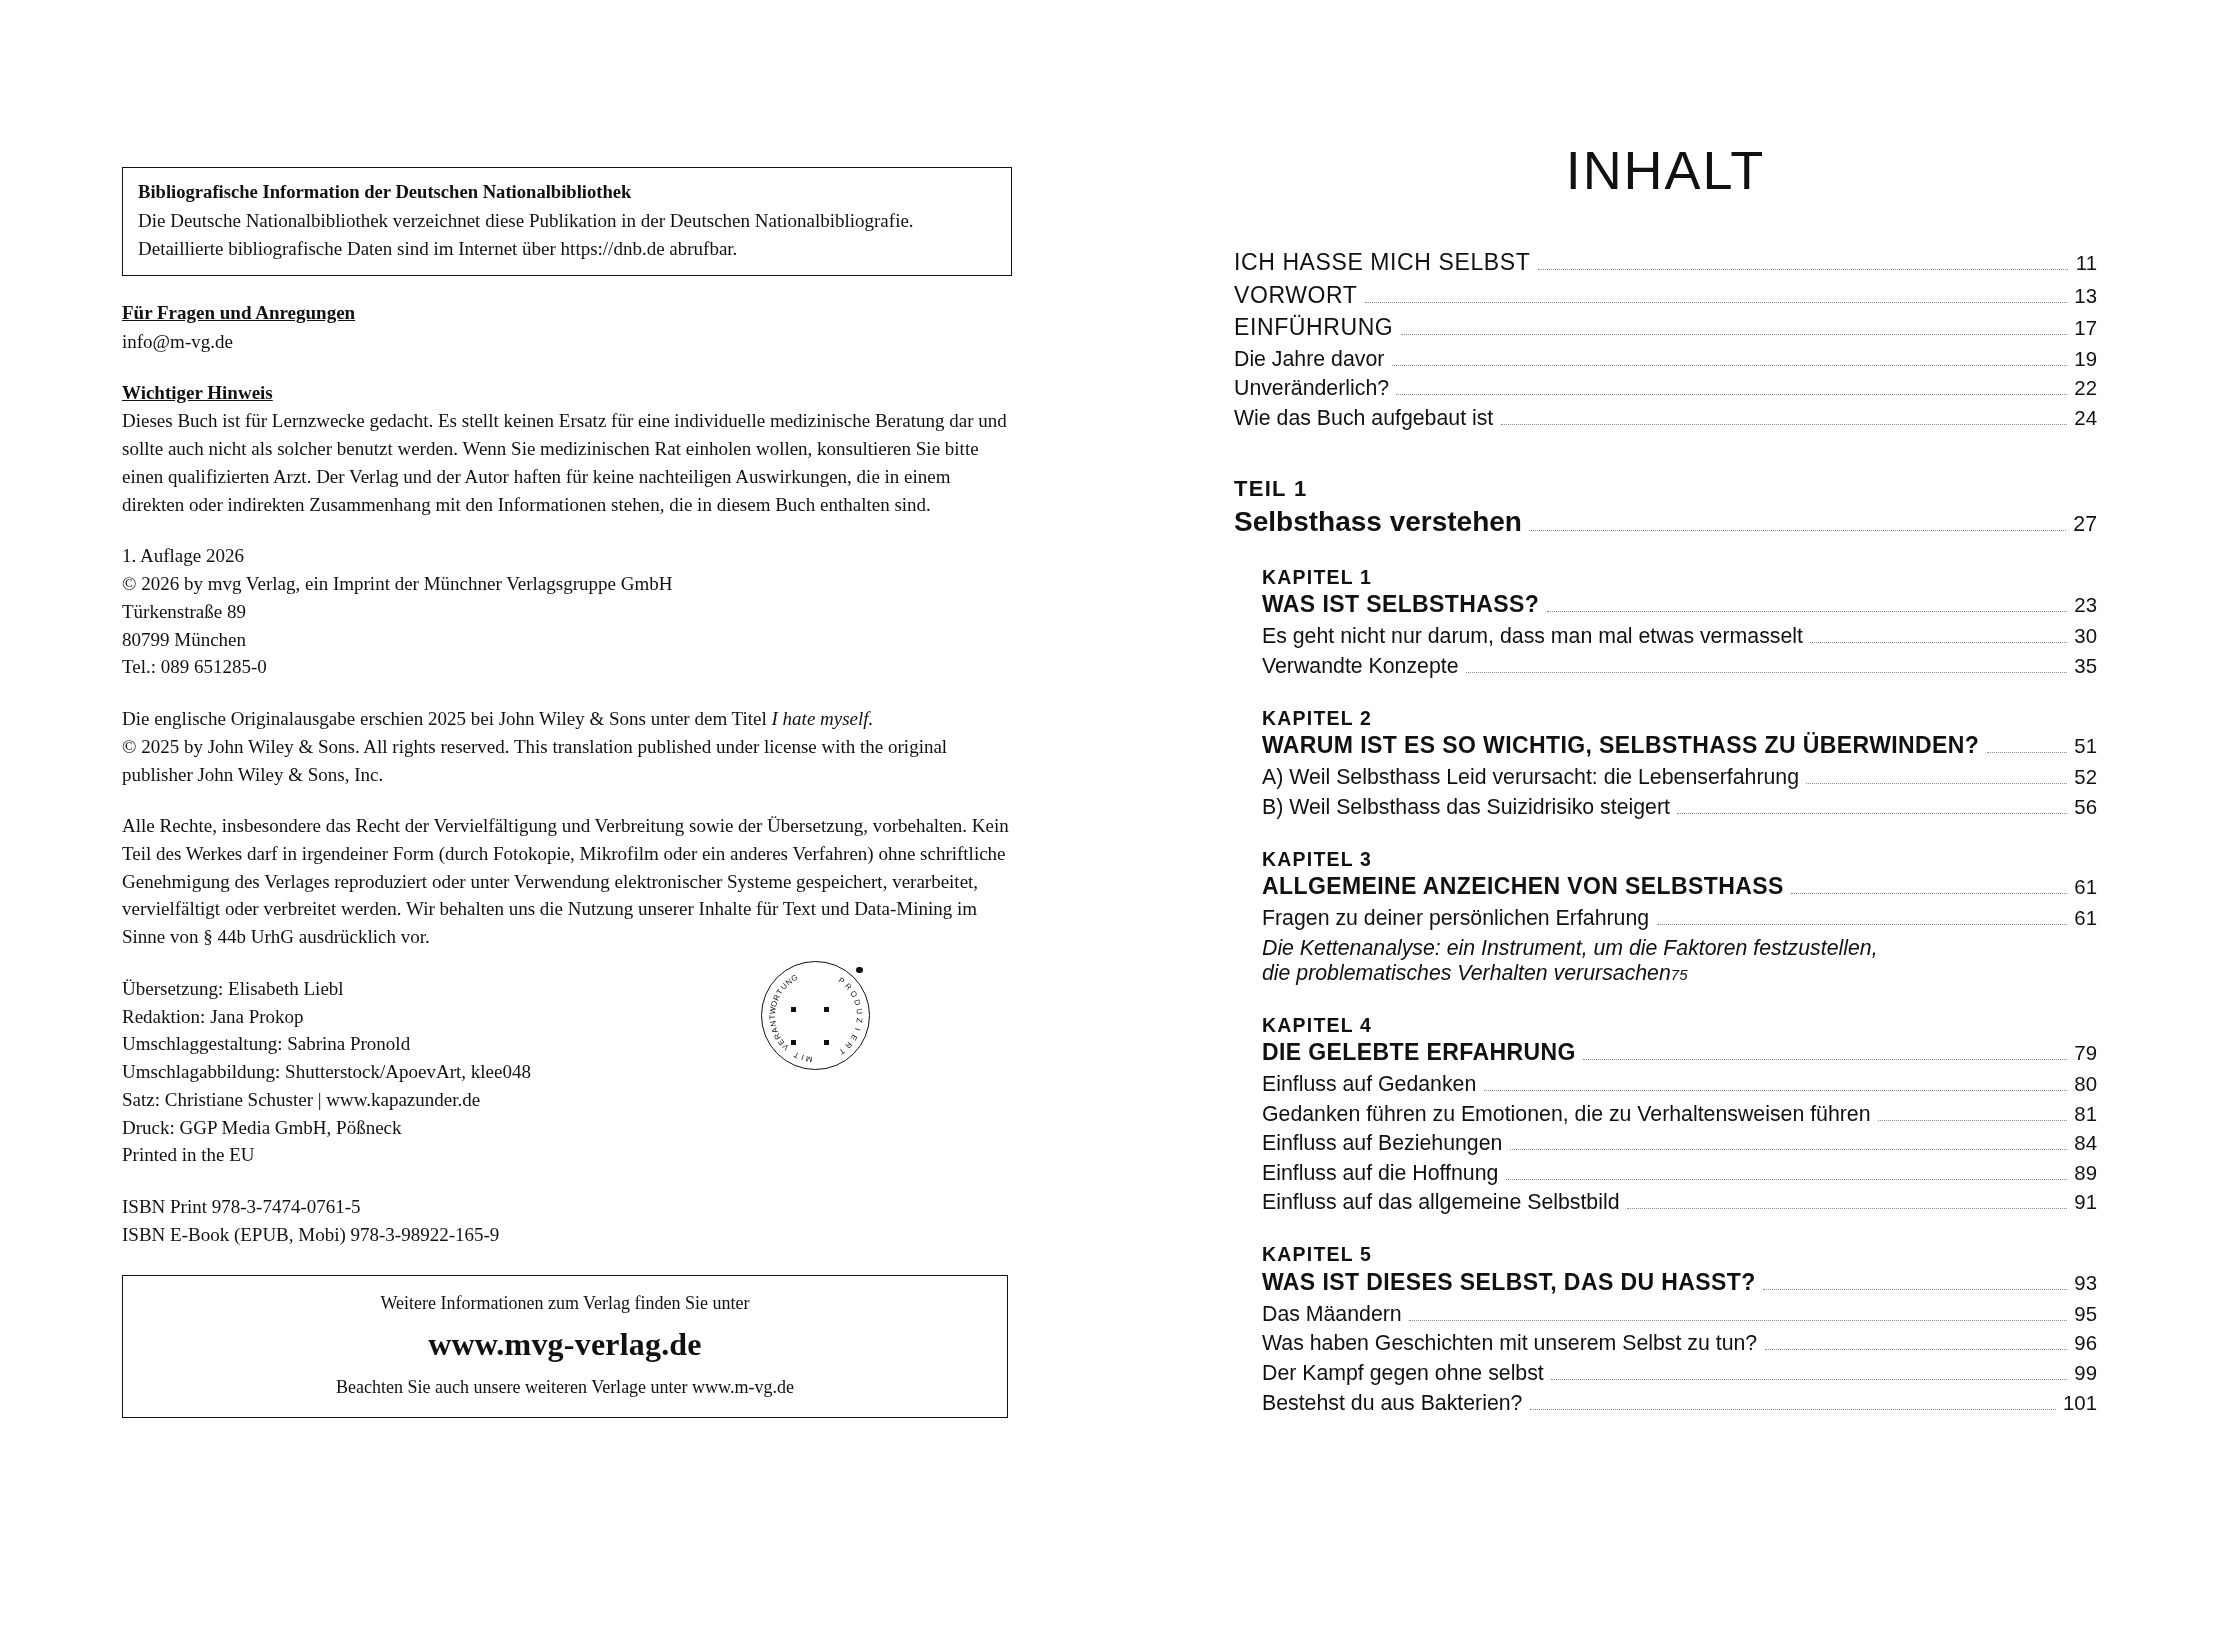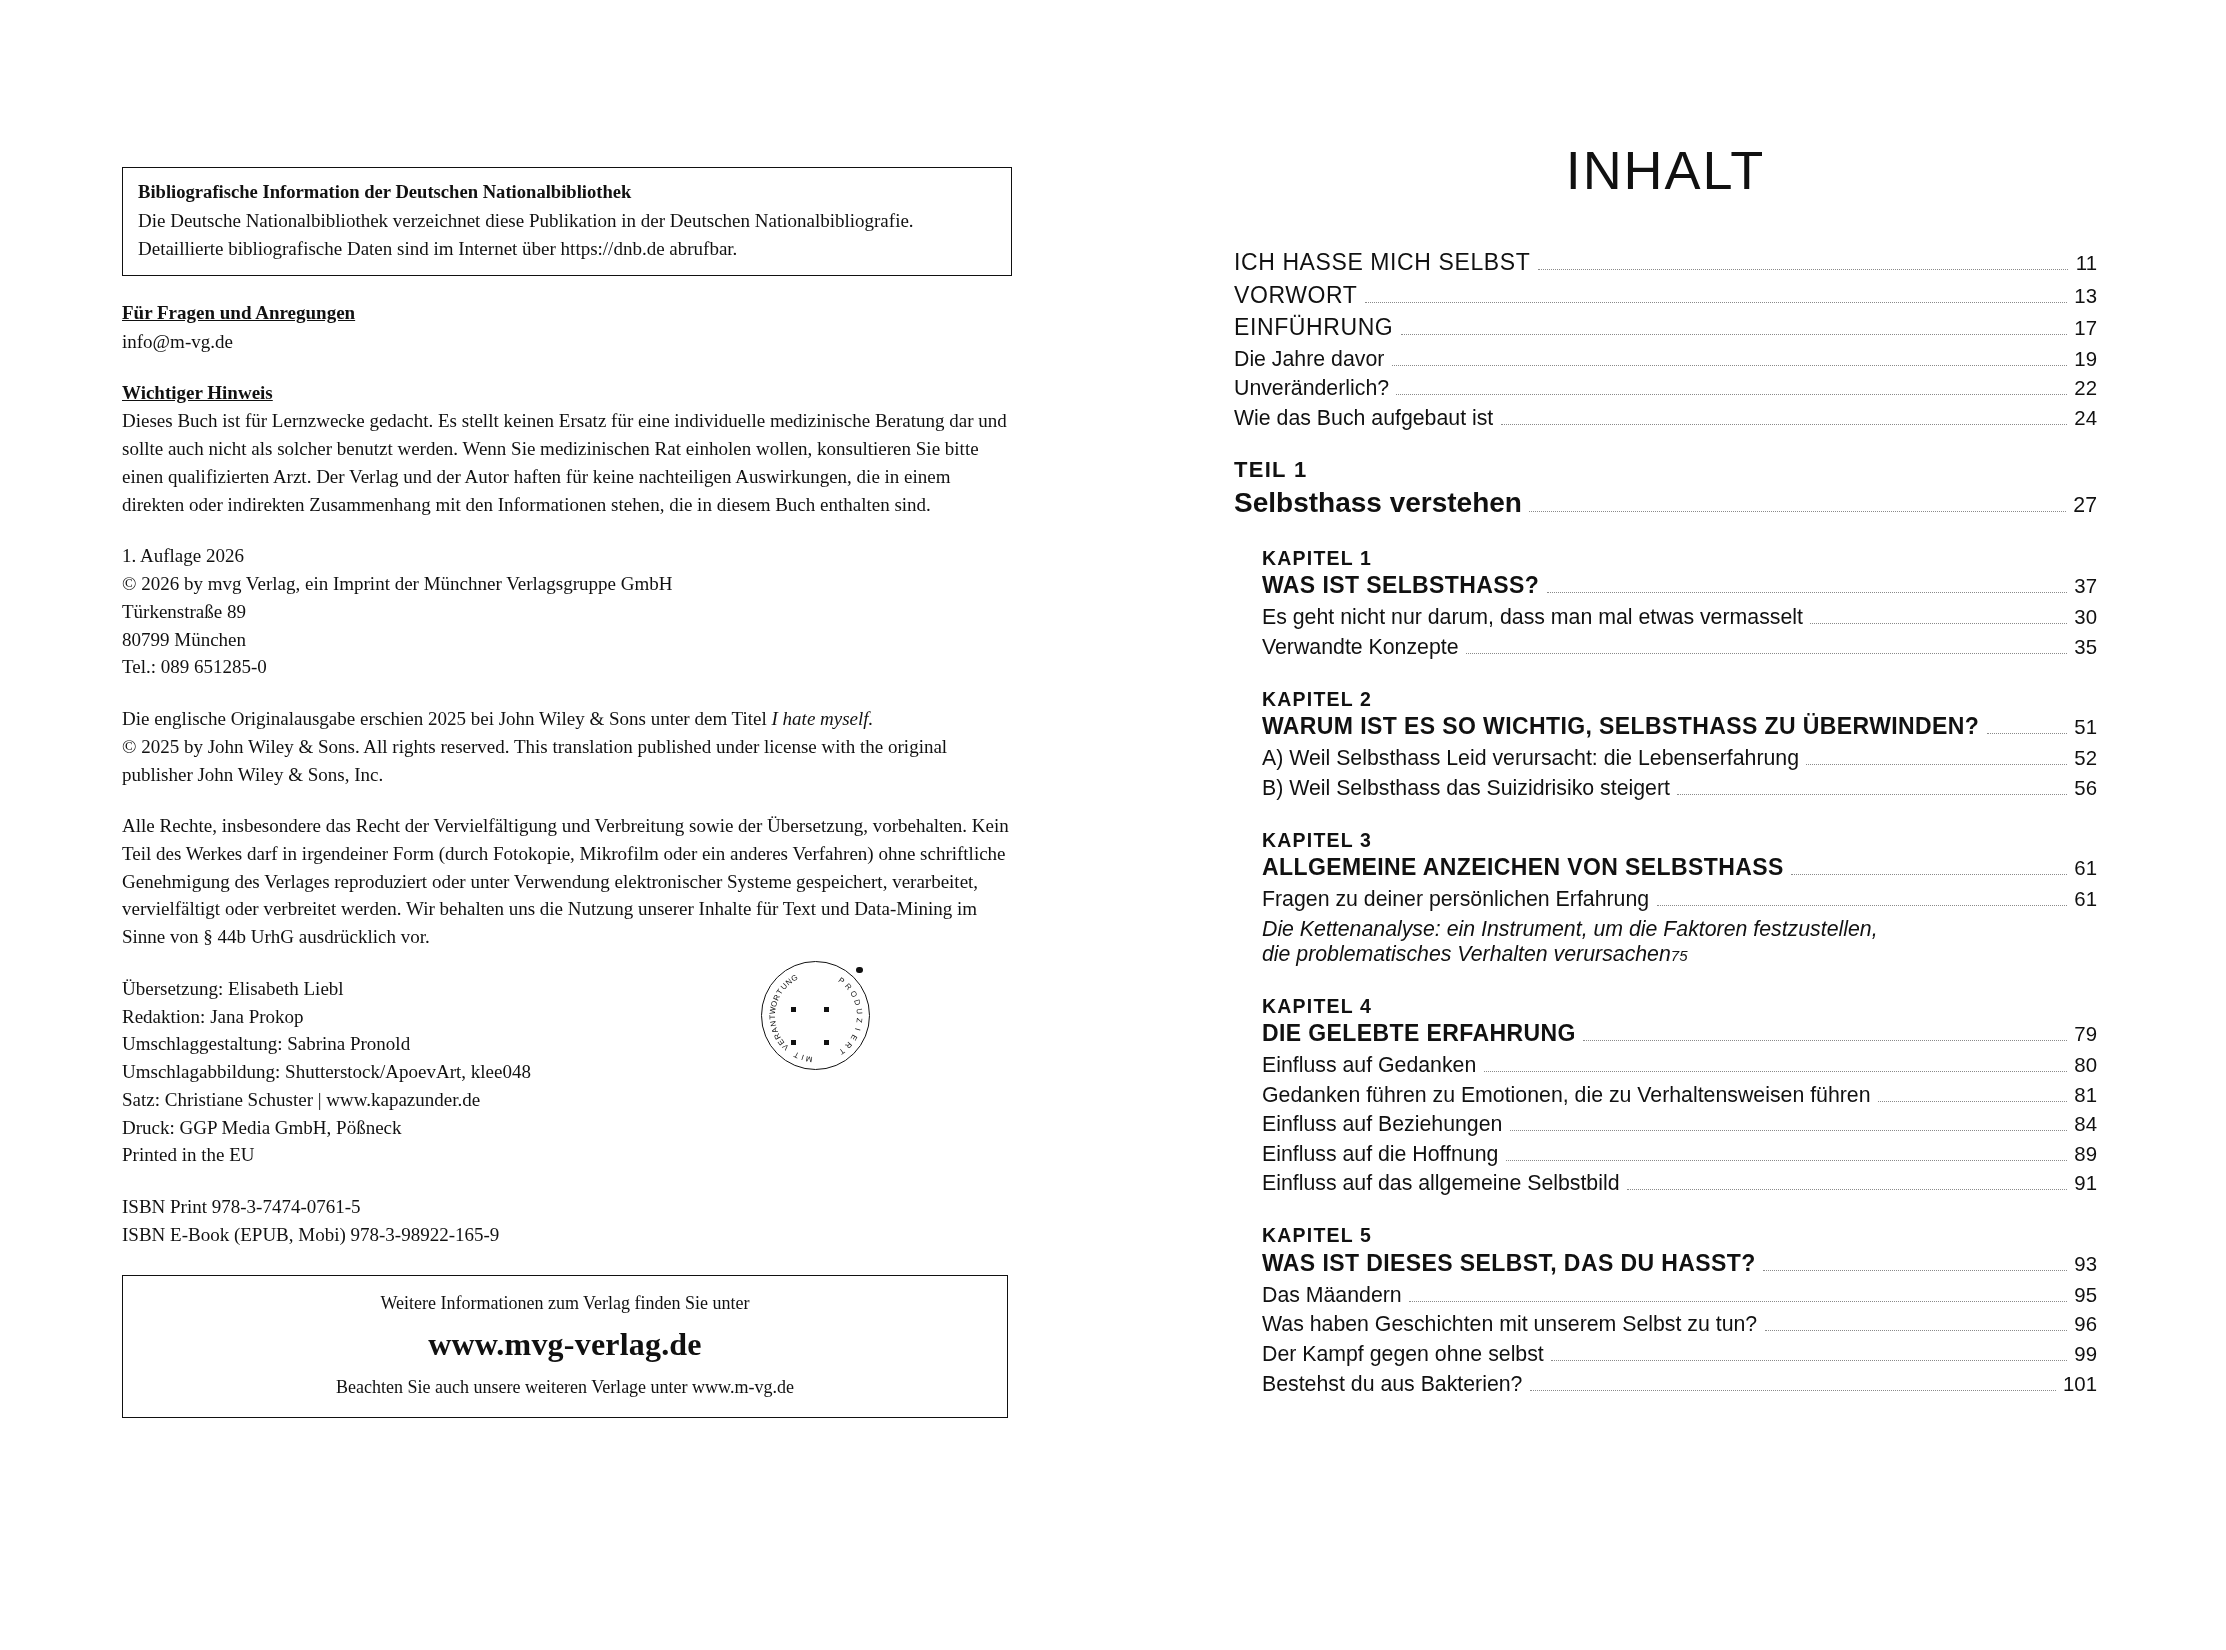--- a/index.html
+++ b/index.html
@@ -187,7 +187,7 @@
   .lvl-sub { margin-bottom: 4.6px; }
   .lvl-sub .pg { font-size: 20.4px; }
 
-  .part-block { margin-top: 26px; }
+  .part-block { margin-top: 45px; }
   .part-label {
     font-family: "Liberation Sans", sans-serif;
     font-weight: bold;

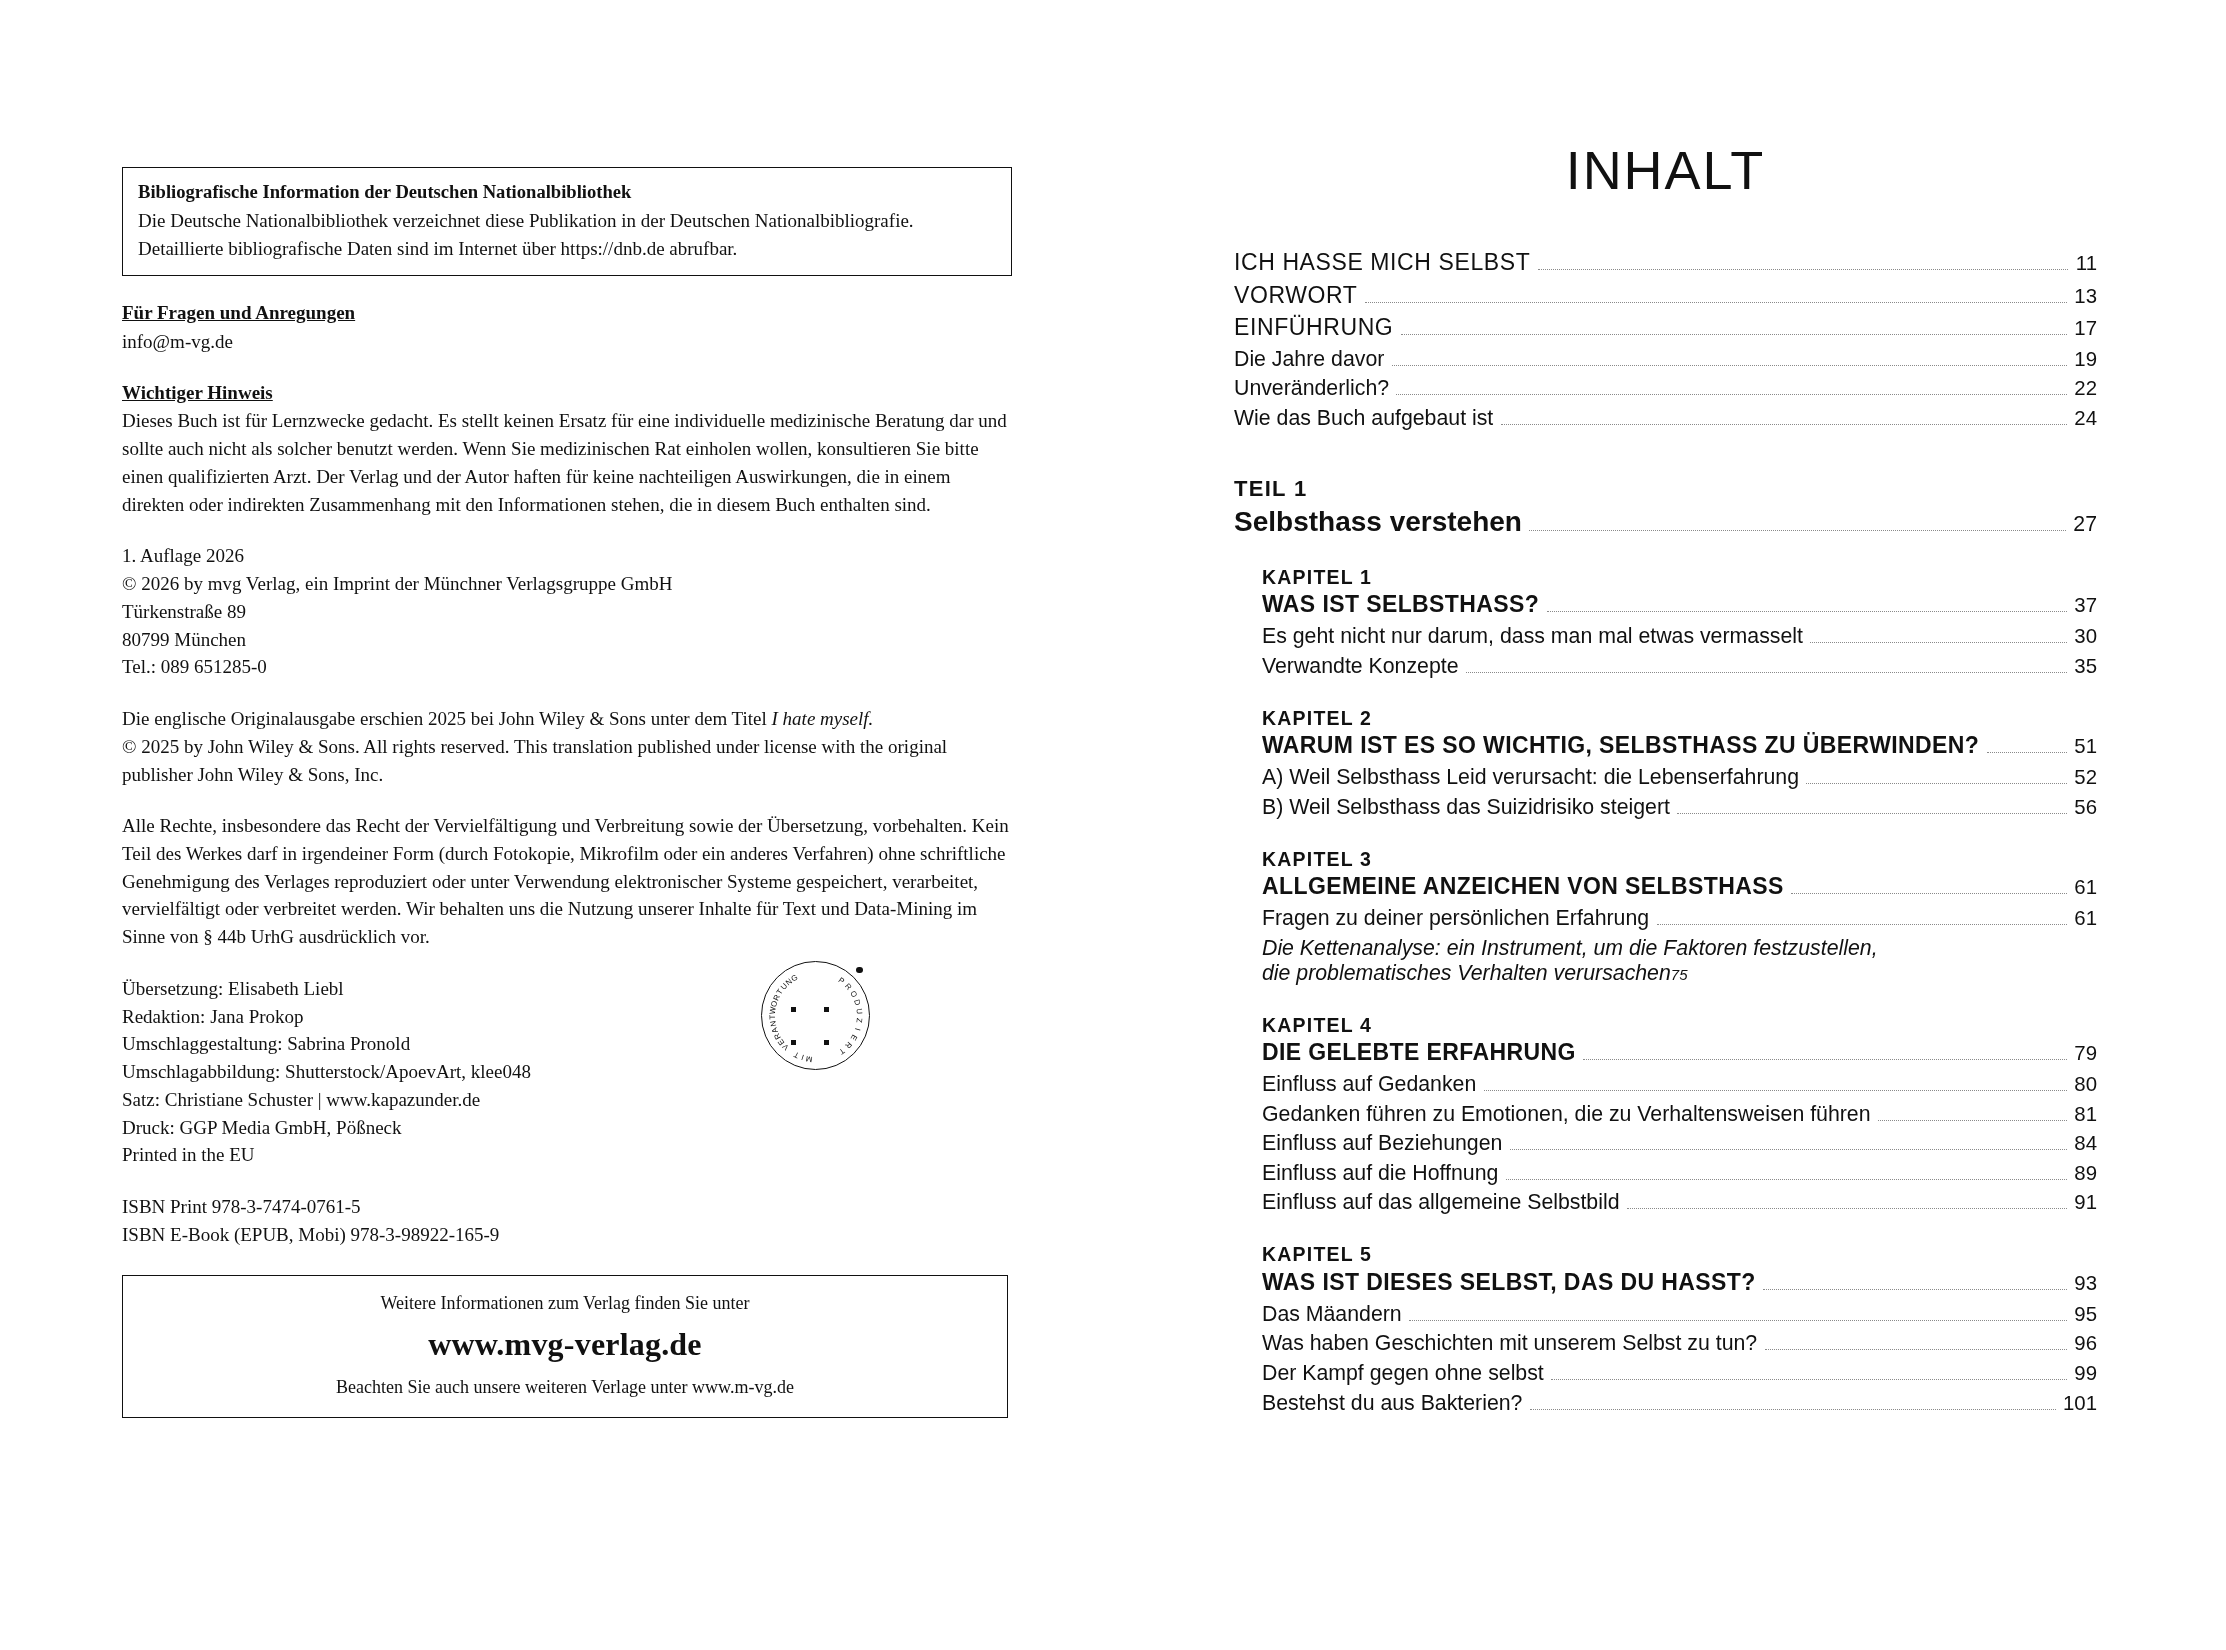--- a/index.html
+++ b/index.html
@@ -385,7 +385,7 @@
       <div class="toc-row chapter-title">
         <span class="lbl">WAS IST SELBSTHASS?</span>
         <span class="dots"></span>
-        <span class="pg">37</span>
+        <span class="pg">23</span>
       </div>
       <div class="toc-row entry">
         <span class="lbl">Es geht nicht nur darum, dass man mal etwas vermasselt</span>

